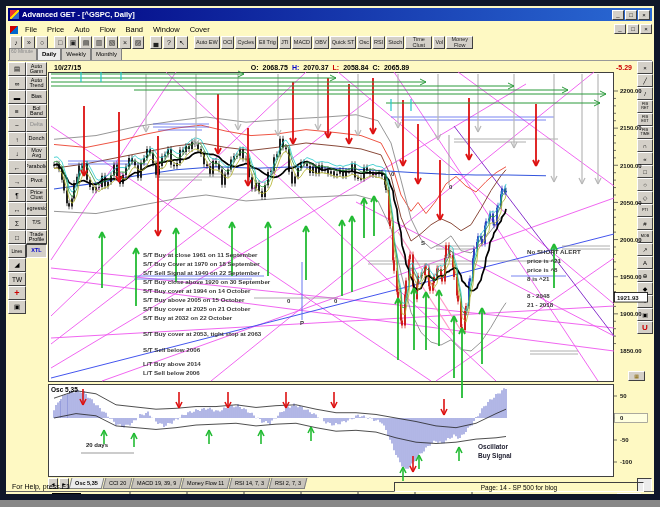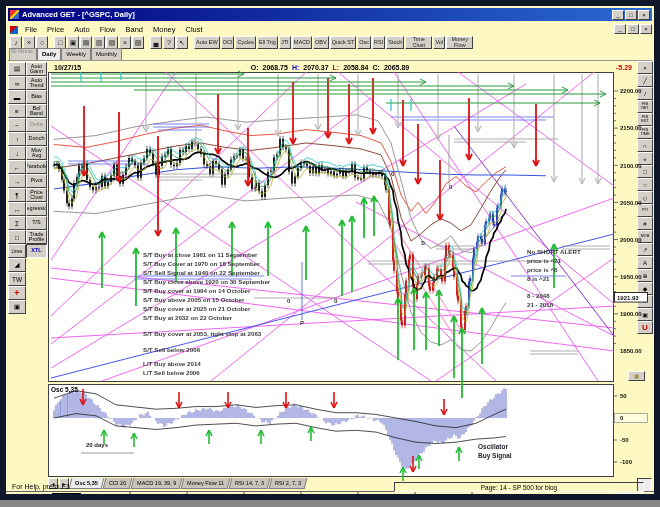--- a/index.html
+++ b/index.html
@@ -92,7 +92,7 @@
         <span class="menu-item">Auto</span>
         <span class="menu-item">Flow</span>
         <span class="menu-item">Band</span>
-        <span class="menu-item">Money</span>
+        <span class="menu-item">Window</span>
         <span class="menu-item">Clust</span>
       </span>
     <div class="winctl" id="child-winctl">

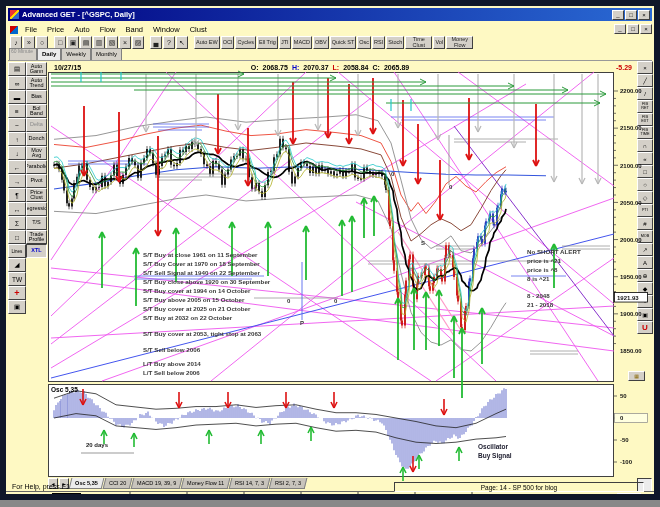--- a/index.html
+++ b/index.html
@@ -93,7 +93,7 @@
         <span class="menu-item">Flow</span>
         <span class="menu-item">Band</span>
         <span class="menu-item">Window</span>
-        <span class="menu-item">Clust</span>
+        <span class="menu-item">Cover</span>
       </span>
     <div class="winctl" id="child-winctl">
         <button class="wbtn r">_</button>

